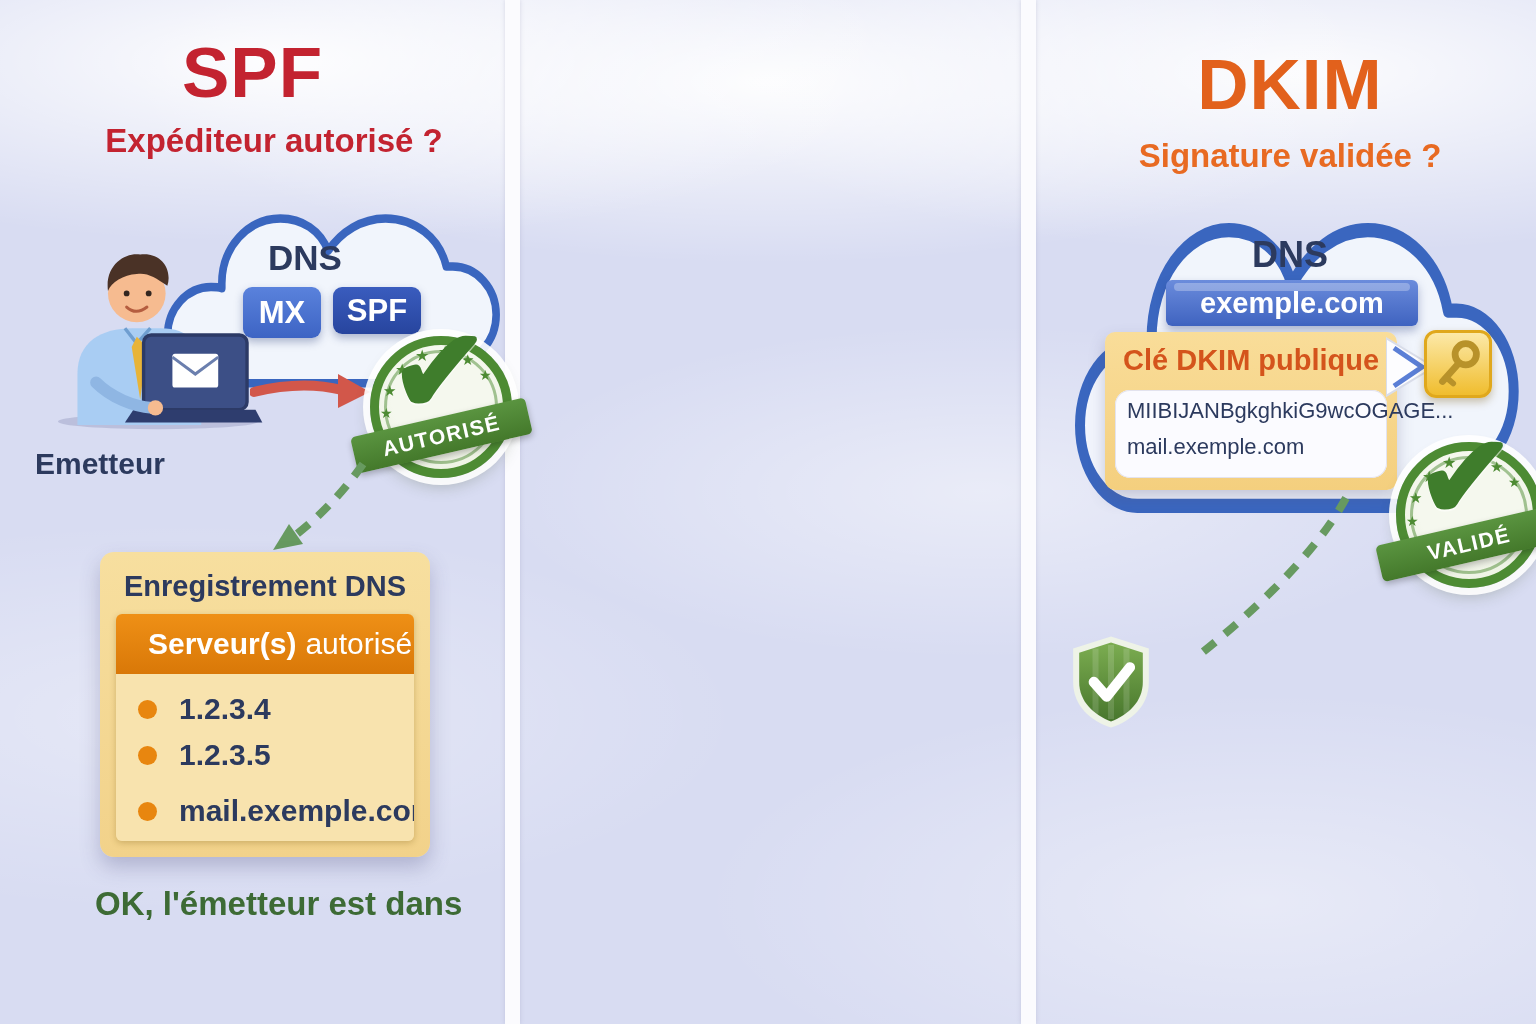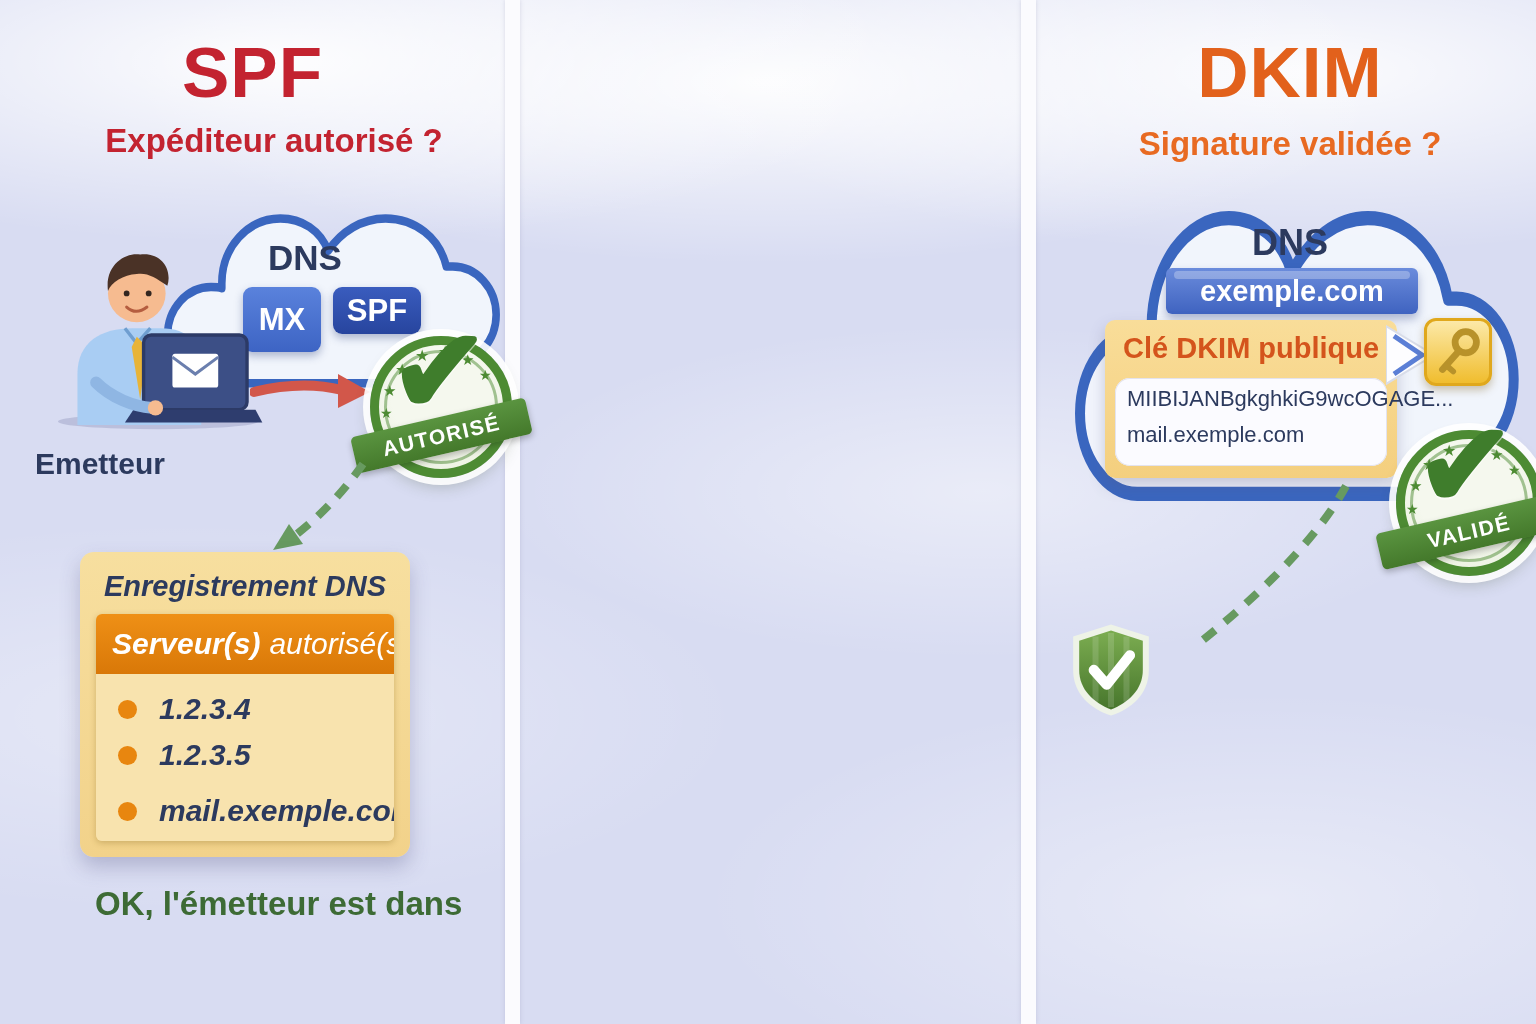--- a/index.html
+++ b/index.html
@@ -191,7 +191,7 @@
     </div>
   </section>
 
-  <section class="abs" style="left:520px;top:0;width:501px;height:761px">
+  <section class="abs" style="left:520px;top:12px;width:501px;height:761px">
     <div class="col-title" style="left:520px;top:32px;width:500px;color:#e2611c">DKIM</div>
     <div class="col-sub" style="left:520px;top:125px;width:500px;color:#e86a22">Signature validée ?</div>
 

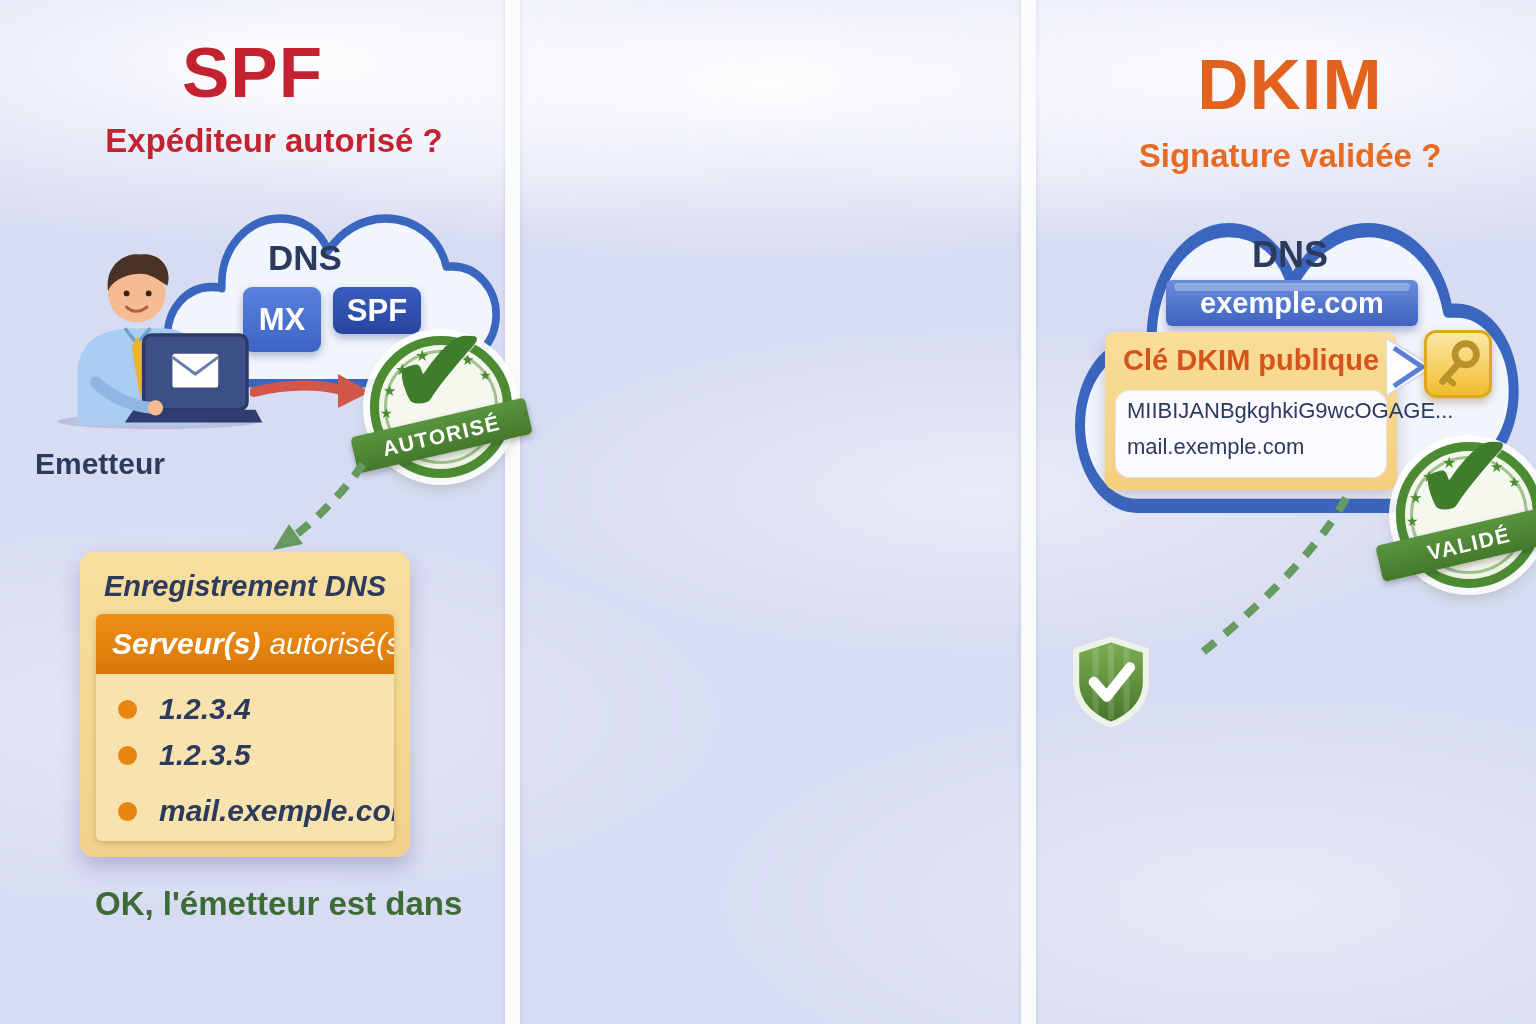--- a/index.html
+++ b/index.html
@@ -115,7 +115,7 @@
         <use href="#gfx-cloud"></use>
       </svg>
     <div class="abs navy" style="left:160px;top:238px;width:290px;text-align:center;font-size:35px;font-weight:bold">DNS</div>
-    <div class="badge" style="left:243px;top:287px;width:78px;height:65px;background:linear-gradient(#5a82dc,#3d64c4)">MX</div>
+    <div class="badge" style="left:243px;top:287px;width:78px;height:51px;background:linear-gradient(#5a82dc,#3d64c4)">MX</div>
     <div class="badge" style="left:333px;top:287px;width:88px;height:47px;background:linear-gradient(#3a5cbe,#27459e)">SPF</div>
 
     <svg class="abs" style="left:52px;top:242px" width="212" height="192" viewBox="0 0 250 215">

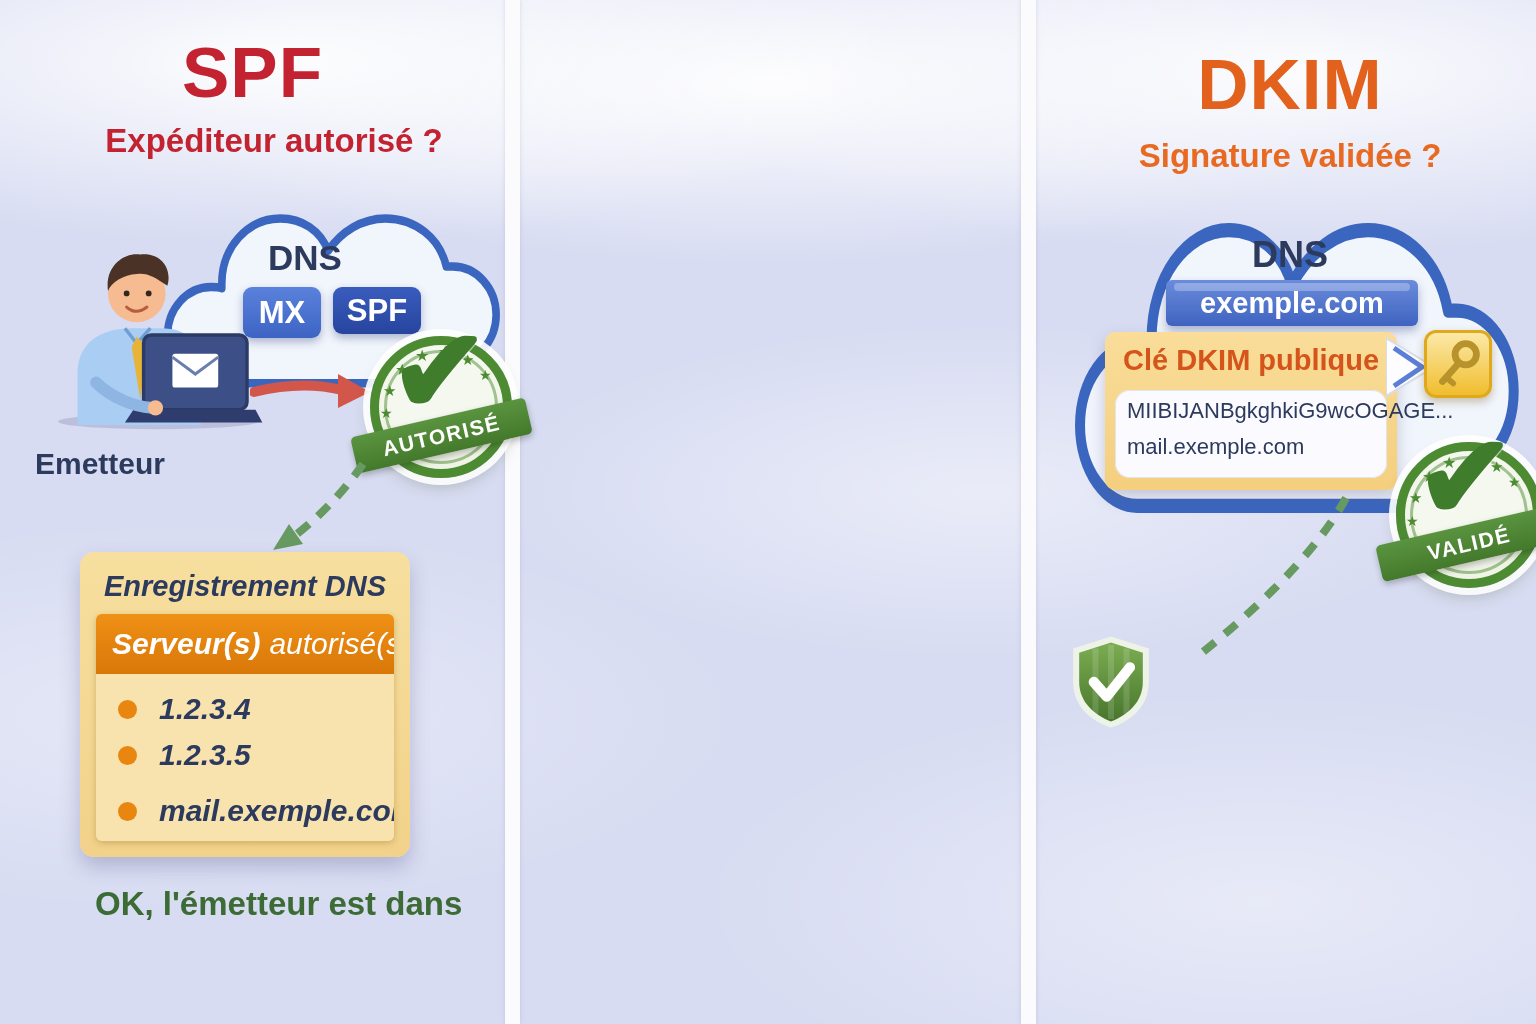--- a/index.html
+++ b/index.html
@@ -39,8 +39,8 @@
     box-shadow:0 3px 6px rgba(0,0,0,.25);}
   .stamp .star{position:absolute;color:#4d8b33;line-height:1;}
   
-  .dns-card{position:absolute;left:80px;top:552px;width:330px;height:305px;border-radius:14px;
-    background:linear-gradient(#f7df9f,#f2d28a);box-shadow:0 10px 20px rgba(80,80,130,.3);font-style:italic;}
+  .dns-card{position:absolute;left:100px;top:552px;width:330px;height:305px;border-radius:14px;
+    background:linear-gradient(#f7df9f,#f2d28a);box-shadow:0 10px 20px rgba(80,80,130,.3);}
   .dns-card .dc-title{position:absolute;top:18px;left:0;width:100%;text-align:center;font-weight:bold;font-size:29px;}
   .dns-card .dc-inner{position:absolute;left:16px;right:16px;top:62px;bottom:16px;border-radius:6px;
     overflow:hidden;box-shadow:0 2px 6px rgba(120,90,20,.3);}

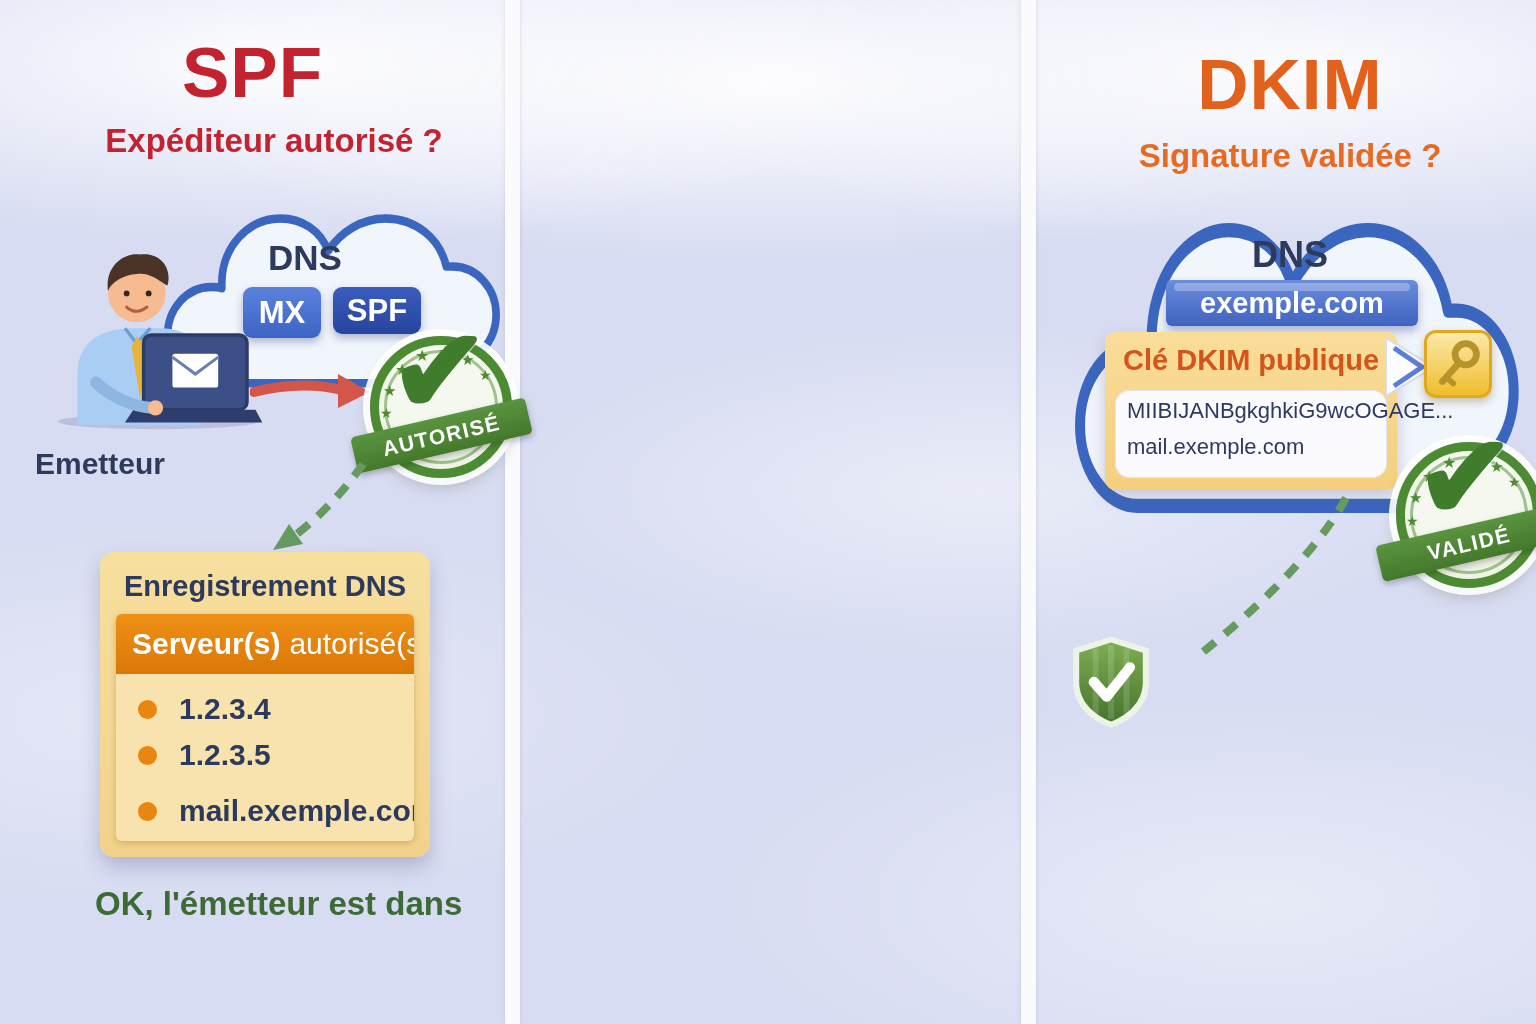--- a/index.html
+++ b/index.html
@@ -45,7 +45,7 @@
   .dns-card .dc-inner{position:absolute;left:16px;right:16px;top:62px;bottom:16px;border-radius:6px;
     overflow:hidden;box-shadow:0 2px 6px rgba(120,90,20,.3);}
   .dns-card .dc-head{height:60px;background:linear-gradient(#ef9016,#d97808);color:#fff;
-    display:flex;align-items:center;padding-left:16px;font-size:30px;}
+    display:flex;align-items:center;padding-left:32px;font-size:30px;}
   .dns-card .dc-head .b{font-weight:bold;}
   .dns-card .dc-head .r{margin-left:9px;font-weight:normal;}
   .dns-card .dc-body{background:#f8e3ae;height:100%;padding:18px 0 0 22px;box-sizing:border-box;}

